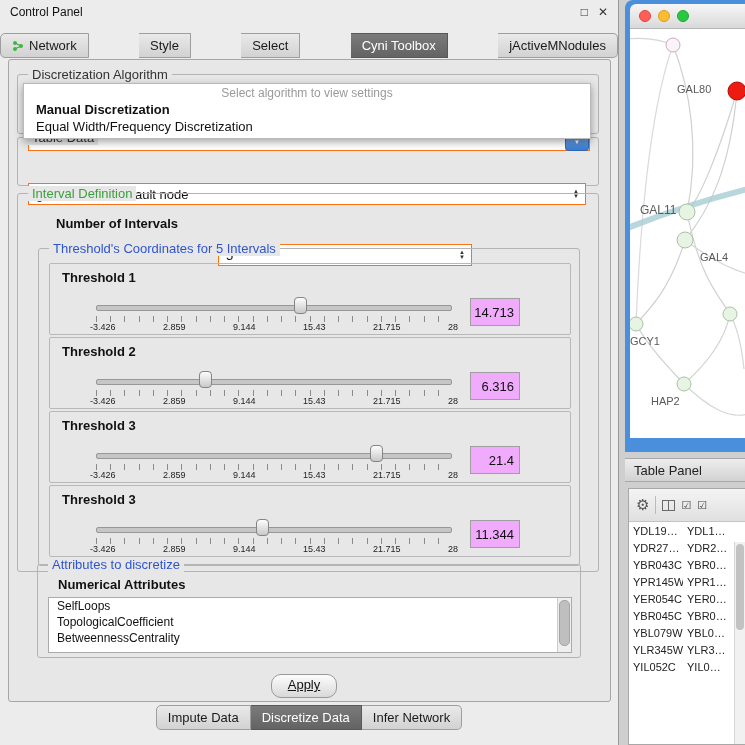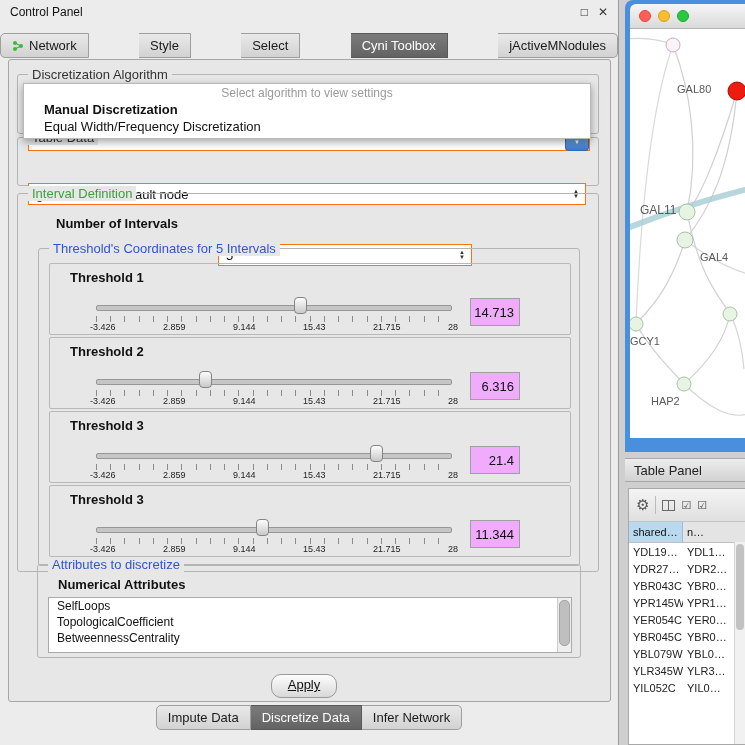--- a/index.html
+++ b/index.html
@@ -47,7 +47,7 @@
   .algo-popup { position:absolute; left:14px; top:23px; width:566px; height:54px; z-index:30;
                 background:#fff; border:1px solid #b9b9b9; box-shadow:0 3px 8px rgba(0,0,0,.35); }
   .popup-placeholder { text-align:center; color:#9a9a9a; font-size:12px; padding-top:2px; height:15px; }
-  .popup-option { font-size:13px; padding:1px 20px; color:#111; }
+  .popup-option { font-size:13px; padding:1px 12px; color:#111; }
   .popup-option.bold { font-weight:bold; }
 
   

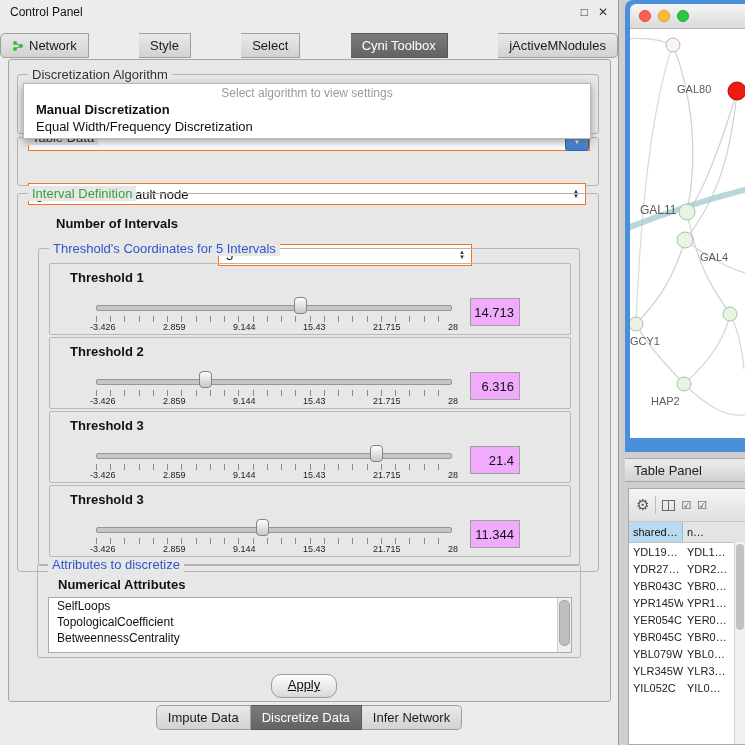--- a/index.html
+++ b/index.html
@@ -53,7 +53,7 @@
   
   .threshold-block { position:absolute; left:10px; width:520px; height:70px;
                      border:1px solid #b8b8b8; border-radius:2px; }
-  .t-label { position:absolute; left:20px; top:6px; font-size:13px; font-weight:bold; }
+  .t-label { position:absolute; left:12px; top:6px; font-size:13px; font-weight:bold; }
   .slider { position:absolute; left:46px; top:28px; width:356px; height:40px; }
   .slider-track { position:absolute; left:0; right:0; top:13px; height:4px;
                   background:#c6c6c6; border:1px solid #979797; border-radius:2px; }

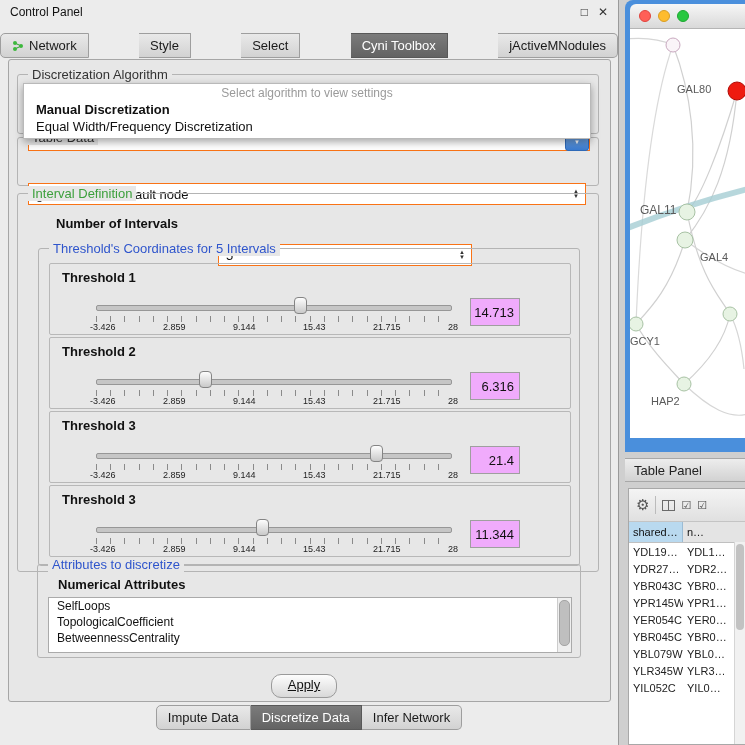--- a/index.html
+++ b/index.html
@@ -361,10 +361,6 @@
       <span class="icon-check">☑</span>
       <span class="icon-check">☑</span>
     </div>
-    <div class="tw-header">
-      <div class="th1">shared…</div>
-      <div class="th2">n…</div>
-    </div>
     <div>
         <div class="tw-row">
           <div class="c1">YDL19…</div>

